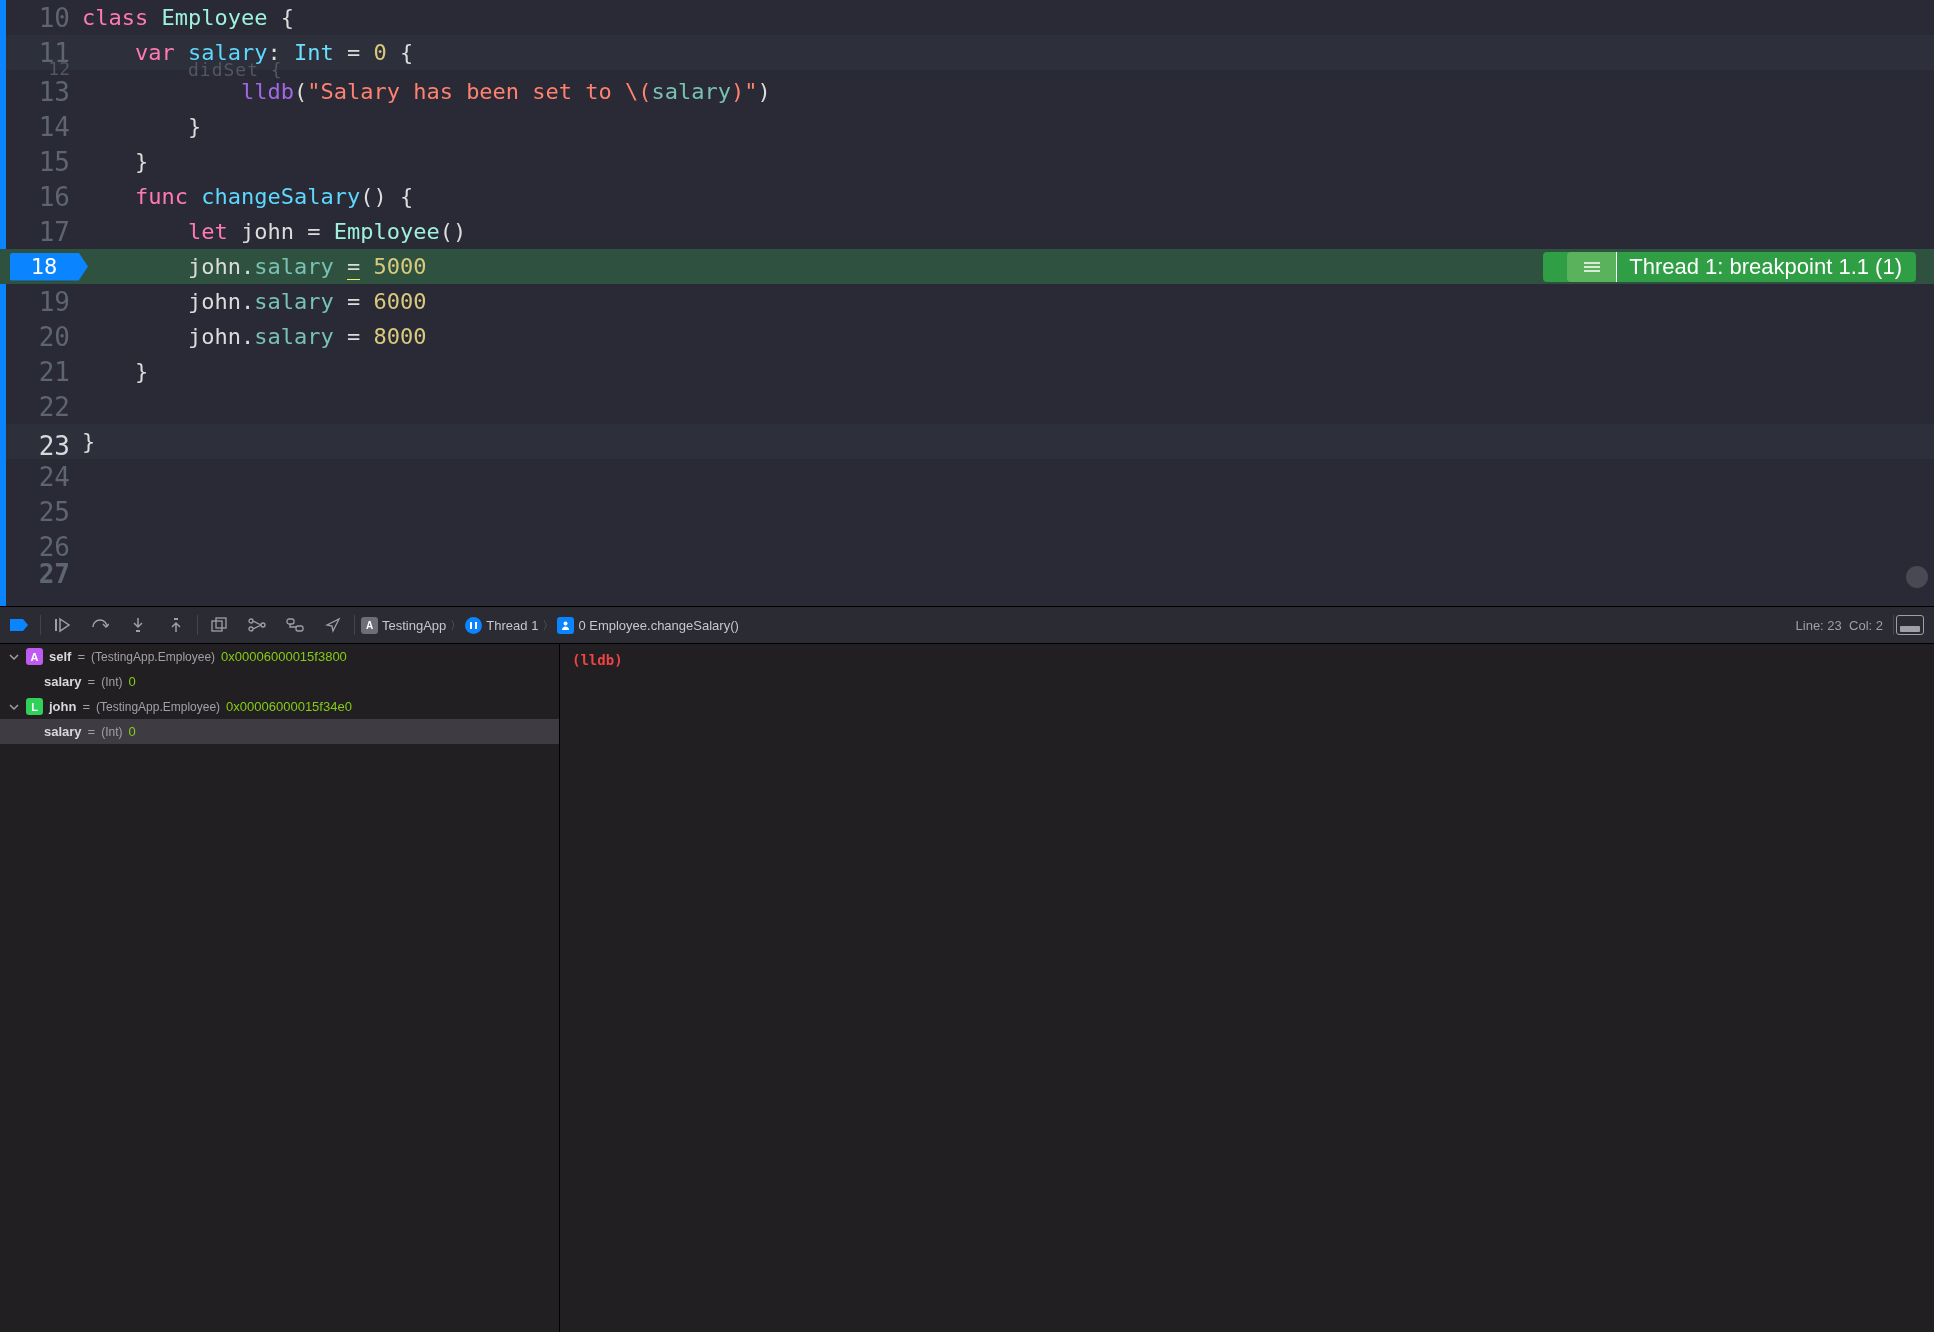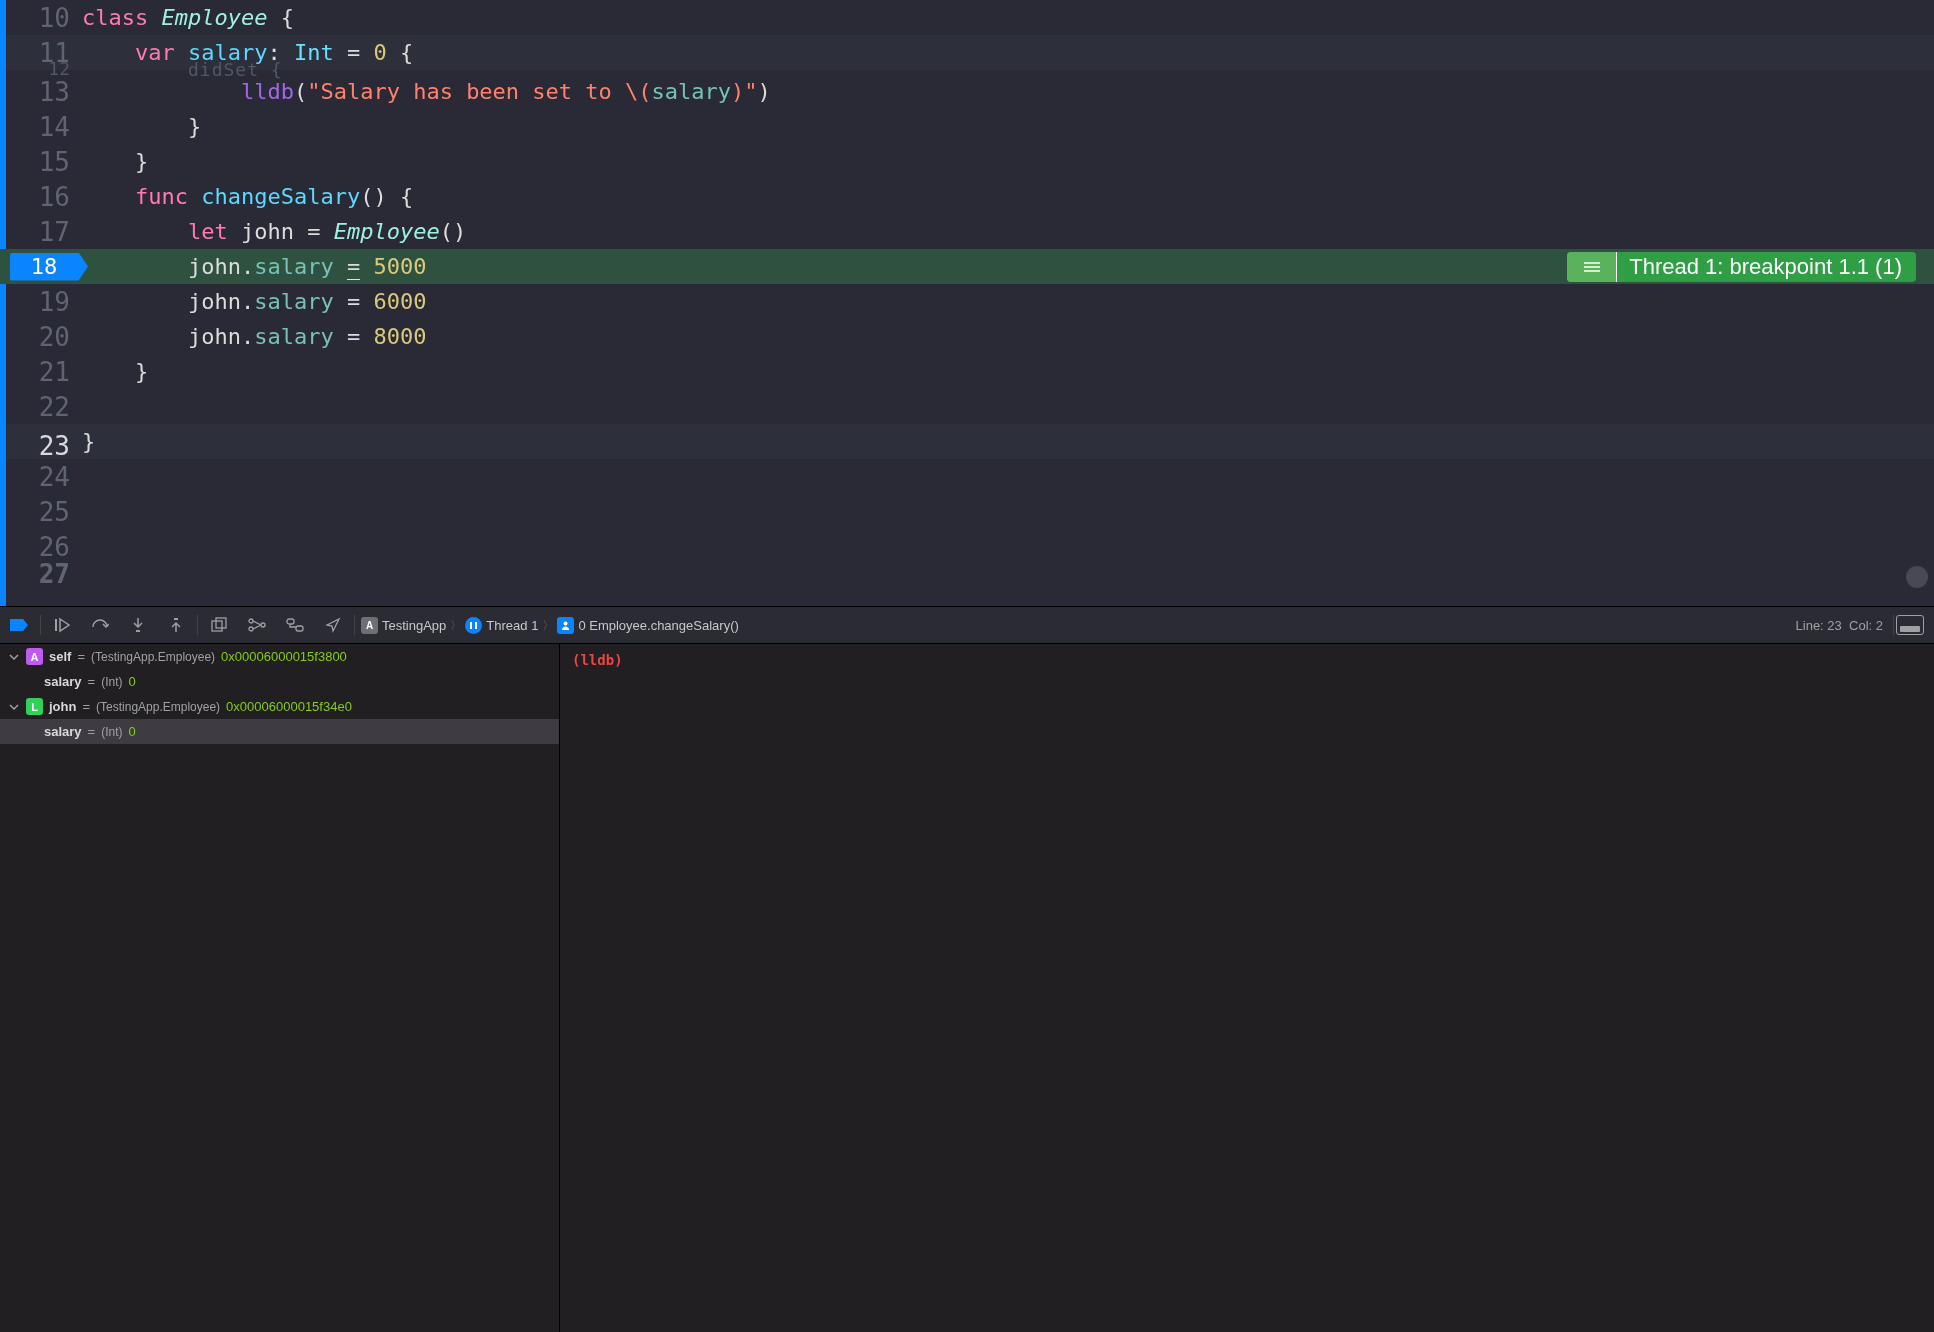--- a/index.html
+++ b/index.html
@@ -17,7 +17,7 @@
   .annotation .handle svg { width: 18px; height: 14px; }
   .c-keyword { color: #ff7ab2; }
   .c-type { color: #6bdfff; }
-  .c-classname { color: #9ef1dd; font-style: italic; }
+  .c-classname { color: #9ef1dd; }
   .c-var { color: #5dd8ff; }
   .c-punc { color: #dcdcdc; }
   .c-str { color: #ff8170; }

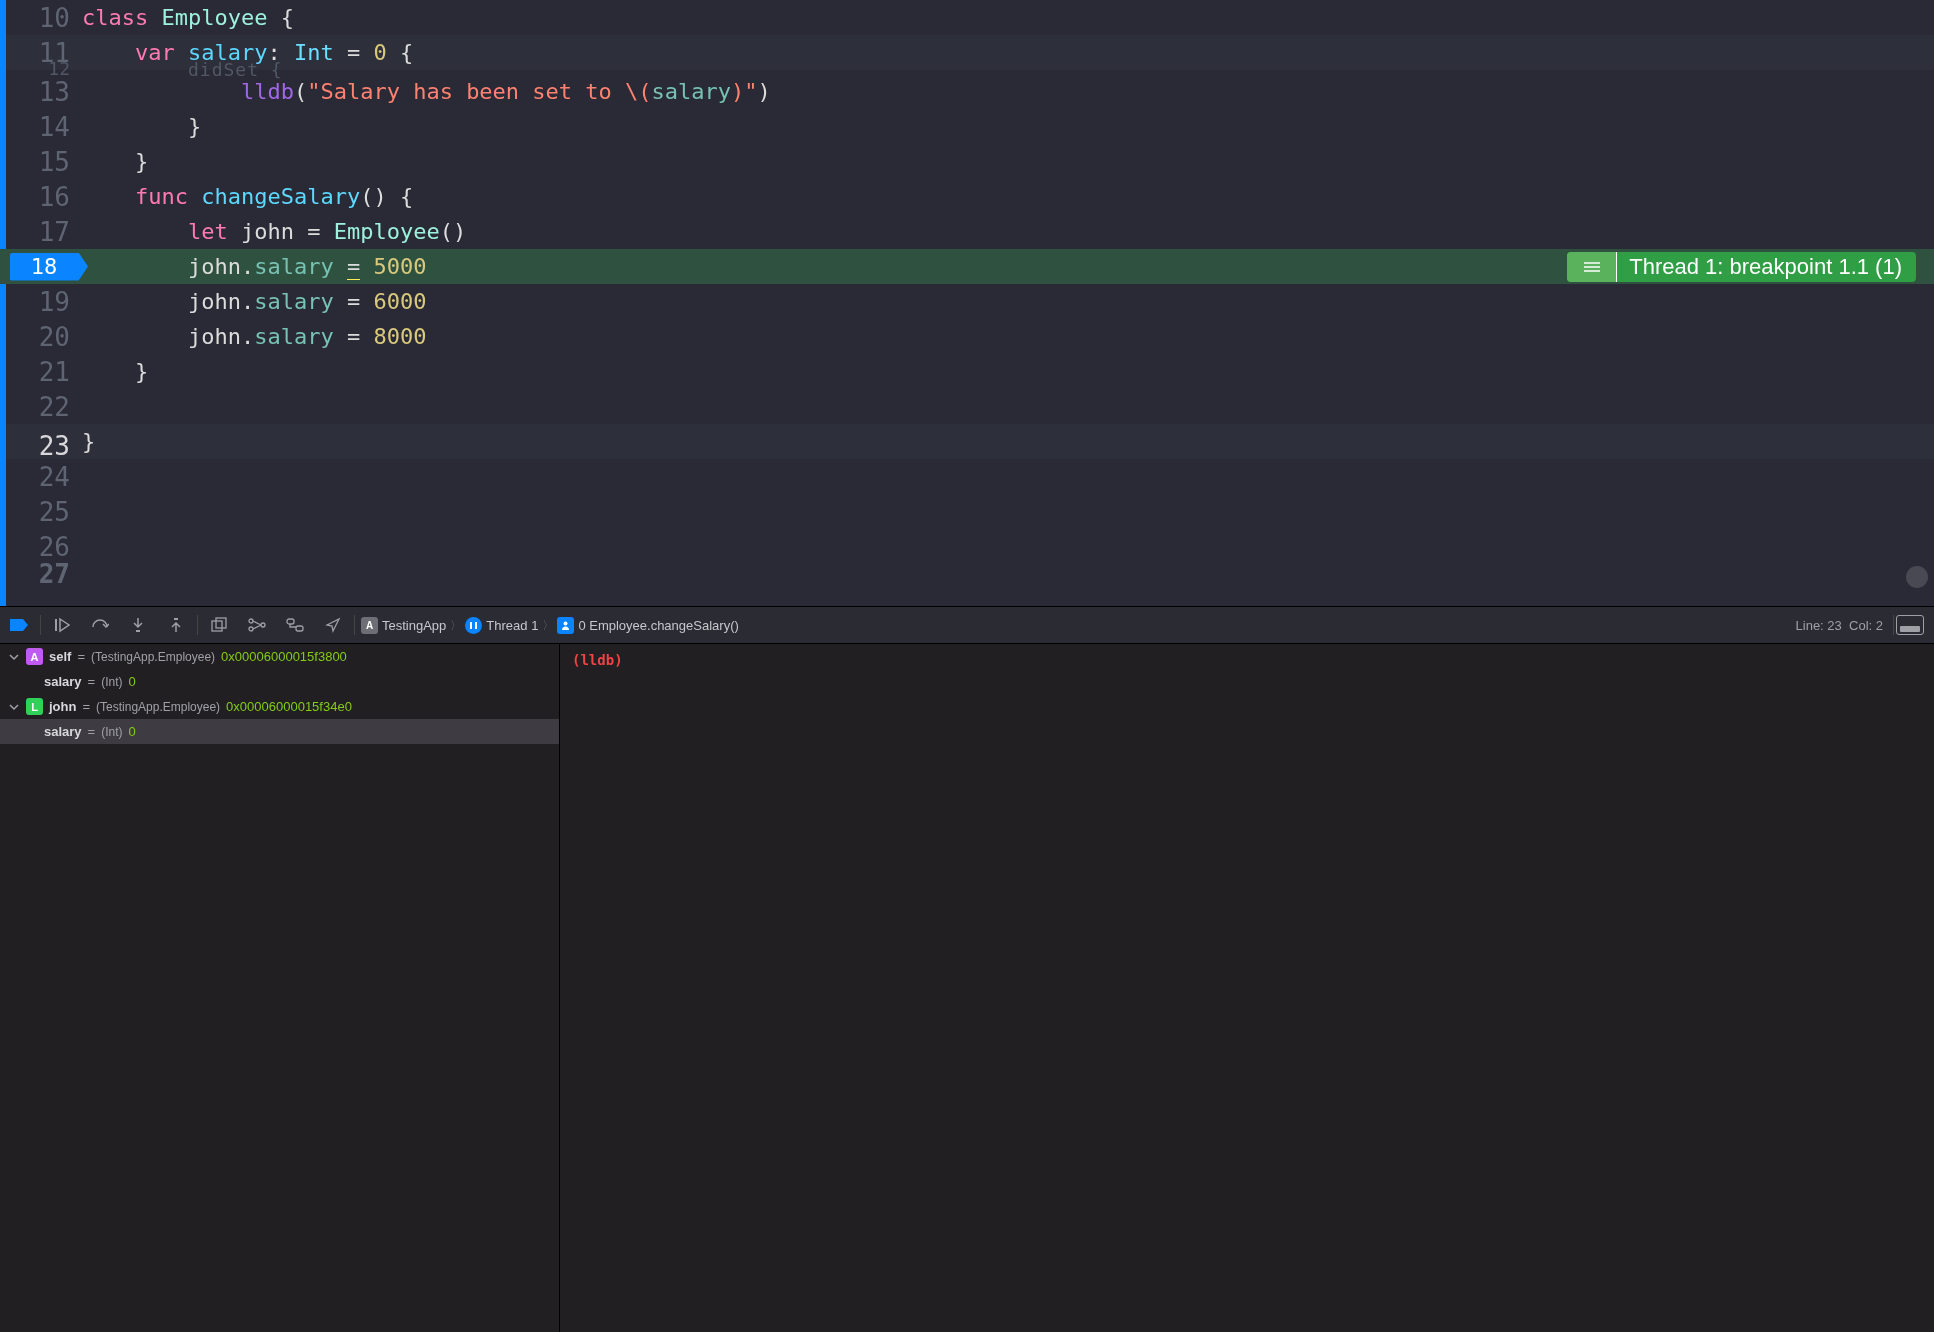--- a/index.html
+++ b/index.html
@@ -111,7 +111,7 @@
       </div>
     <div class="lineno"></div>
     <div class="code">        <span class="c-localvar">john</span><span class="c-punc">.</span><span class="c-prop">salary</span> <span class="c-punc brace-cursor">=</span> <span class="c-num">5000</span></div>
-    <div class="annotation" style="top:3px;">
+    <div class="annotation" style="top:3px;padding-left:24px;">
       <span class="handle">
           <svg viewBox="0 0 18 12">
             <path d="M1 2h16M1 6h16M1 10h16" stroke="#fff" stroke-width="1.5"></path>

